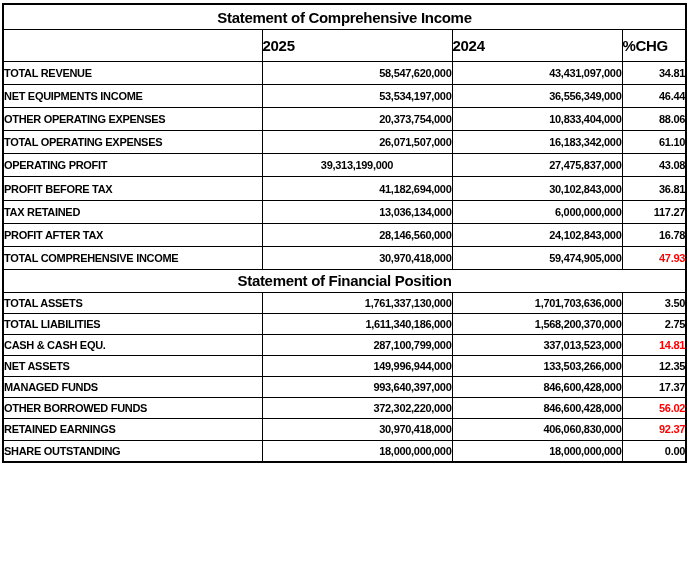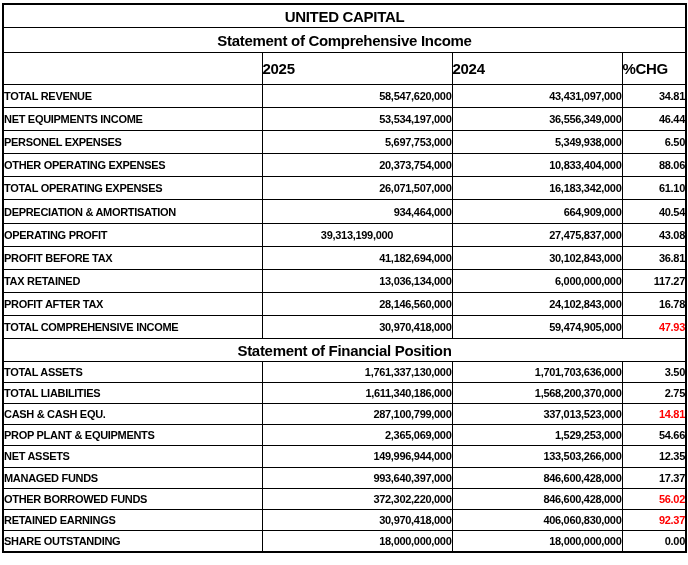--- a/index.html
+++ b/index.html
@@ -62,9 +62,6 @@
   </colgroup>
 
   <tbody>
-        <tr class="row-title">
-    <td colspan="4">UNITED CAPITAL</td>
-  </tr>
   <tr class="row-subtitle">
     <td colspan="4">Statement of Comprehensive Income</td>
   </tr>

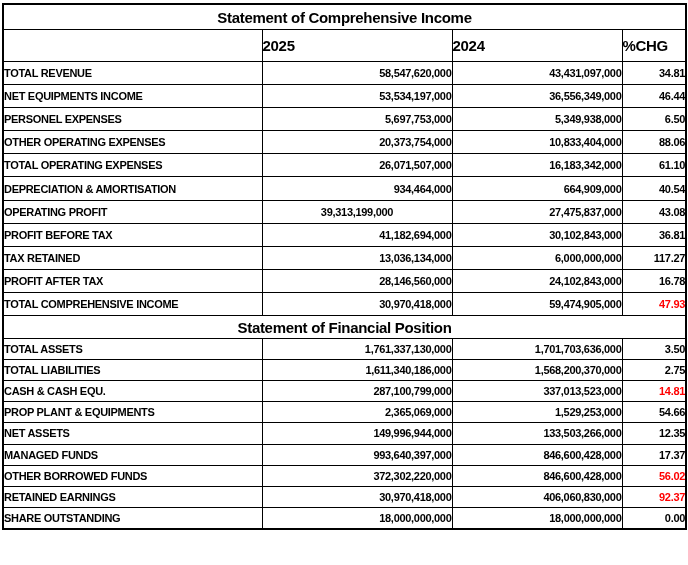--- a/index.html
+++ b/index.html
@@ -83,12 +83,6 @@
     <td class="cell-num">53,534,197,000</td>
     <td class="cell-num">36,556,349,000</td>
     <td class="cell-chg" style="color: rgb(0, 0, 0);">46.44</td>
-  </tr>
-  <tr class="row-data">
-    <td class="cell-label">PERSONEL EXPENSES</td>
-    <td class="cell-num">5,697,753,000</td>
-    <td class="cell-num">5,349,938,000</td>
-    <td class="cell-chg" style="color: rgb(0, 0, 0);">6.50</td>
   </tr>
   <tr class="row-data">
     <td class="cell-label">OTHER OPERATING EXPENSES</td>

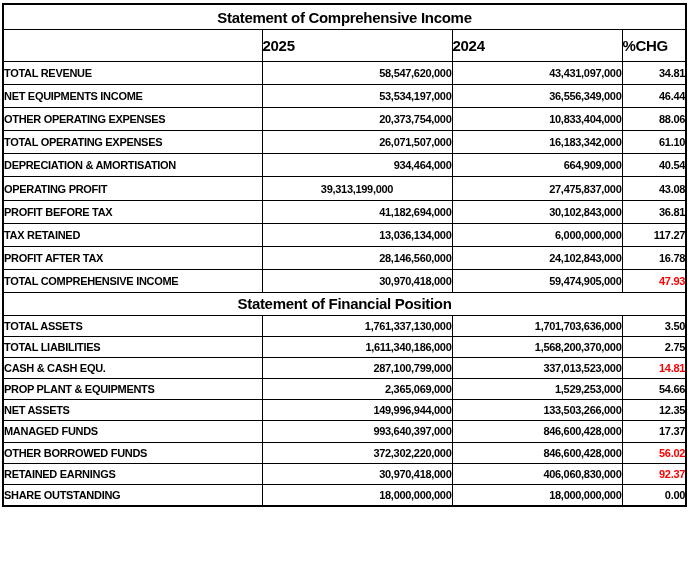--- a/index.html
+++ b/index.html
@@ -97,12 +97,6 @@
     <td class="cell-chg" style="color: rgb(0, 0, 0);">61.10</td>
   </tr>
   <tr class="row-data">
-    <td class="cell-label">DEPRECIATION &amp; AMORTISATION</td>
-    <td class="cell-num">934,464,000</td>
-    <td class="cell-num">664,909,000</td>
-    <td class="cell-chg" style="color: rgb(0, 0, 0);">40.54</td>
-  </tr>
-  <tr class="row-data">
     <td class="cell-label">OPERATING PROFIT</td>
     <td class="cell-num center">39,313,199,000</td>
     <td class="cell-num">27,475,837,000</td>

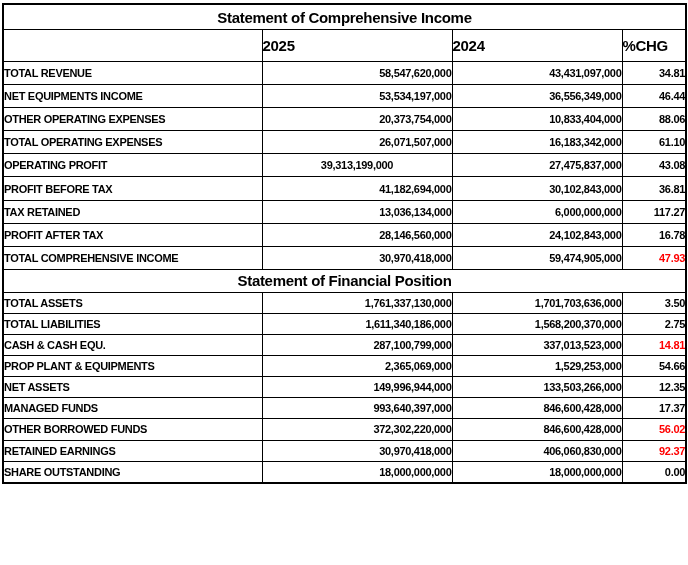--- a/index.html
+++ b/index.html
@@ -150,12 +150,6 @@
     <td class="cell-chg" style="color: rgb(255, 0, 0);">14.81</td>
   </tr>
   <tr class="row-data-pos">
-    <td class="cell-label">PROP PLANT &amp; EQUIPMENTS</td>
-    <td class="cell-num">2,365,069,000</td>
-    <td class="cell-num">1,529,253,000</td>
-    <td class="cell-chg" style="color: rgb(0, 0, 0);">54.66</td>
-  </tr>
-  <tr class="row-data-pos">
     <td class="cell-label">NET ASSETS</td>
     <td class="cell-num">149,996,944,000</td>
     <td class="cell-num">133,503,266,000</td>

